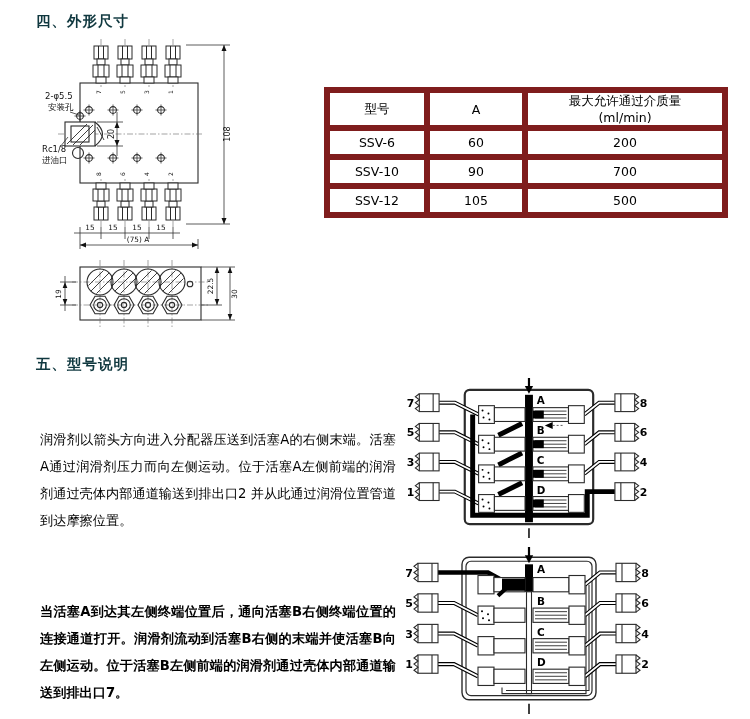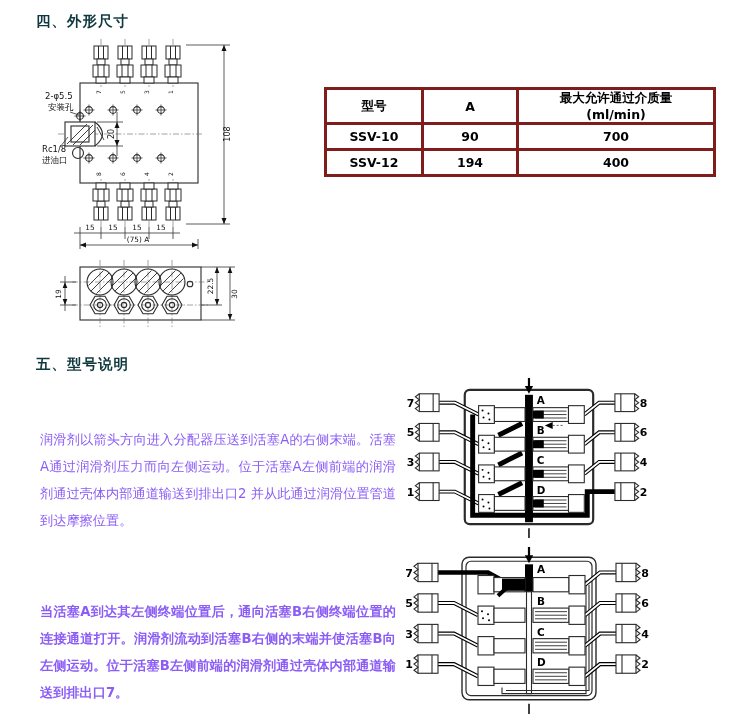--- a/index.html
+++ b/index.html
@@ -14,8 +14,8 @@
   #para2{top:585px;font-weight:bold;}
   #spec-table{position:absolute;left:324px;top:87px;border-collapse:collapse;
               font-size:12.5px;color:#000;}
-  #spec-table th,#spec-table td{border:3px solid #7f1d1d;height:23px;text-align:center;
-              font-weight:bold;padding:0 17px;}
+  #spec-table th,#spec-table td{border:6px solid #7f1d1d;height:23px;text-align:center;
+              font-weight:normal;padding:0 17px;}
   #spec-table .c1{width:60px;} #spec-table .c2{width:58px;} #spec-table .c3{width:160px;}
   #notes{position:absolute;left:323px;top:226px;font-size:13px;line-height:22px;color:#20302f;}
   svg{position:absolute;font-family:"DejaVu Sans","Liberation Sans",sans-serif;}

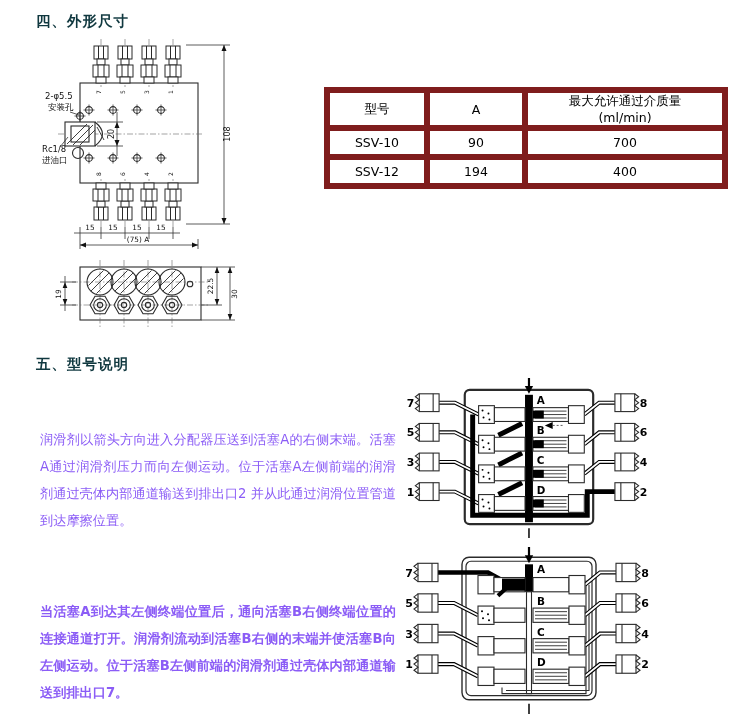--- a/index.html
+++ b/index.html
@@ -245,6 +245,11 @@
     </thead>
     <tbody>
       <tr>
+        <td>SSV-6</td>
+        <td>60</td>
+        <td>200</td>
+      </tr>
+      <tr>
         <td>SSV-10</td>
         <td>90</td>
         <td>700</td>

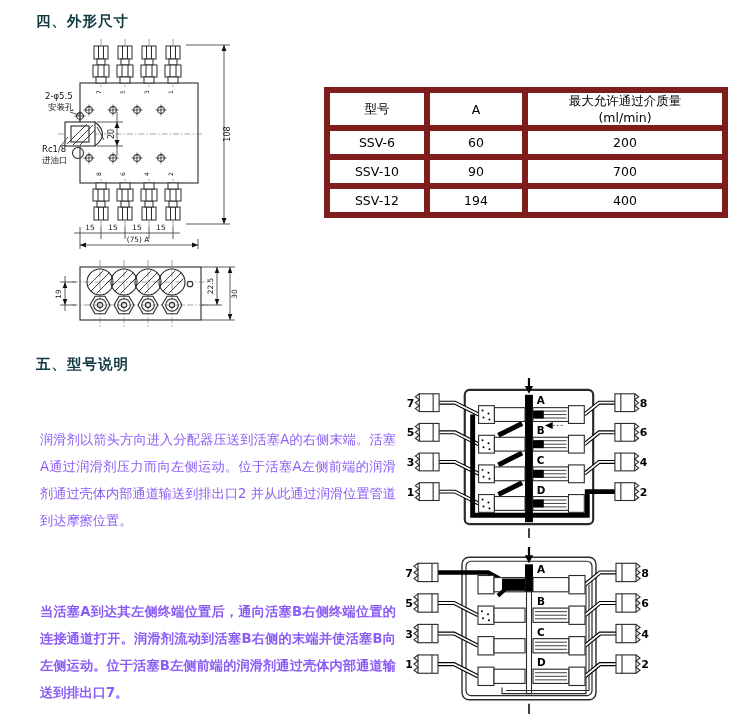--- a/index.html
+++ b/index.html
@@ -256,7 +256,7 @@
       </tr>
       <tr>
         <td>SSV-12</td>
-        <td>194</td>
+        <td>105</td>
         <td>400</td>
       </tr>
     </tbody>

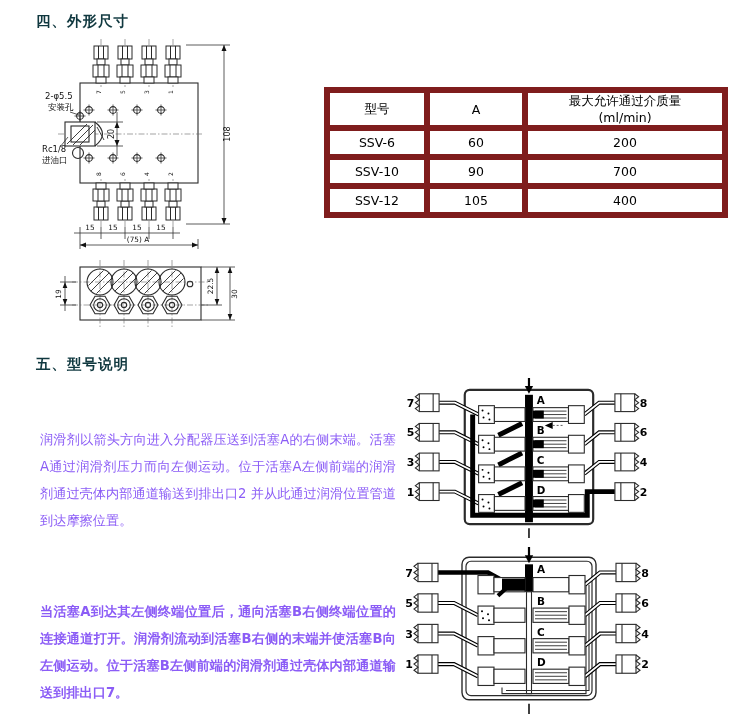--- a/index.html
+++ b/index.html
@@ -257,7 +257,7 @@
       <tr>
         <td>SSV-12</td>
         <td>105</td>
-        <td>400</td>
+        <td>500</td>
       </tr>
     </tbody>
   </table>

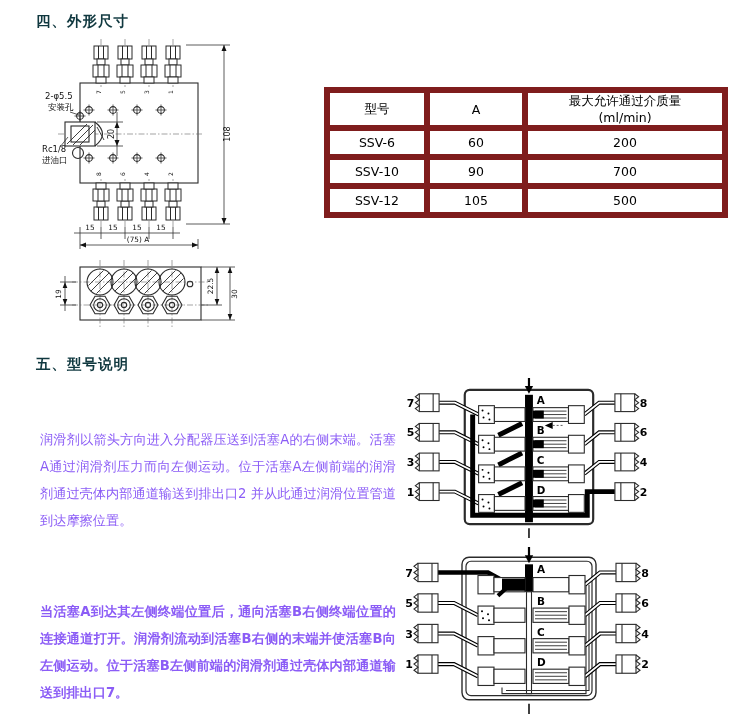--- a/index.html
+++ b/index.html
@@ -9,7 +9,7 @@
   #title4{left:36px;top:12px;}
   #title5{left:36px;top:355px;text-align:right;}
   .para{position:absolute;left:40px;width:356px;font-size:13.2px;line-height:27px;
-        color:#8b5cf6;text-align:justify;}
+        color:#000000;text-align:justify;}
   #para1{top:413px;}
   #para2{top:585px;font-weight:bold;}
   #spec-table{position:absolute;left:324px;top:87px;border-collapse:collapse;

